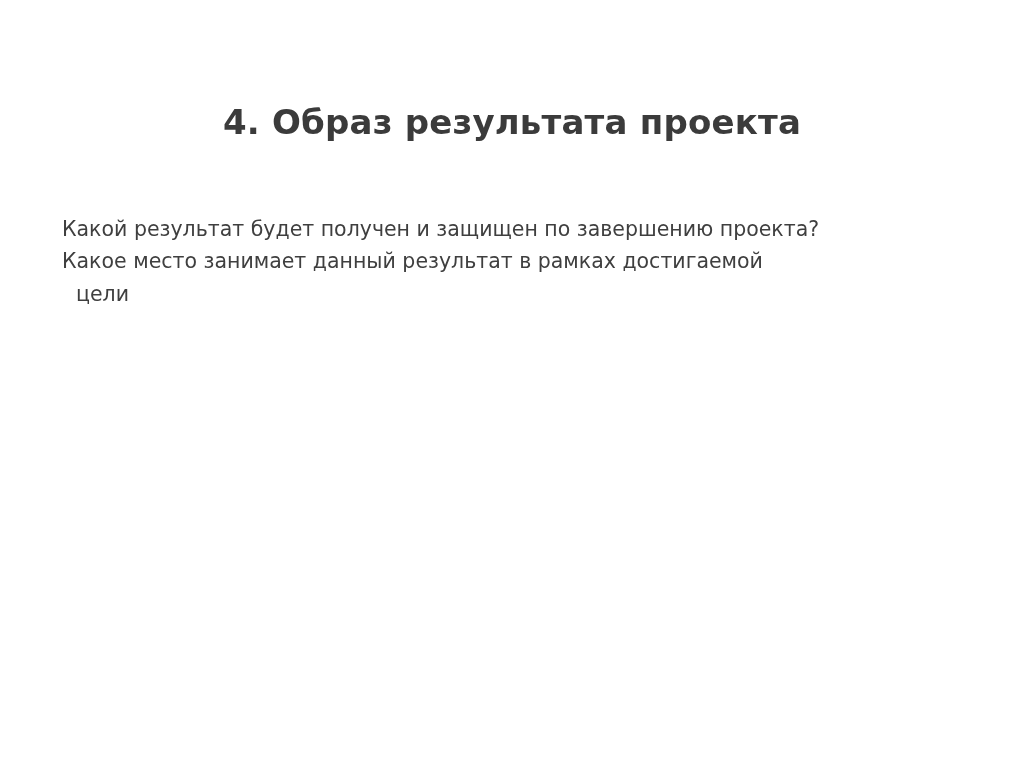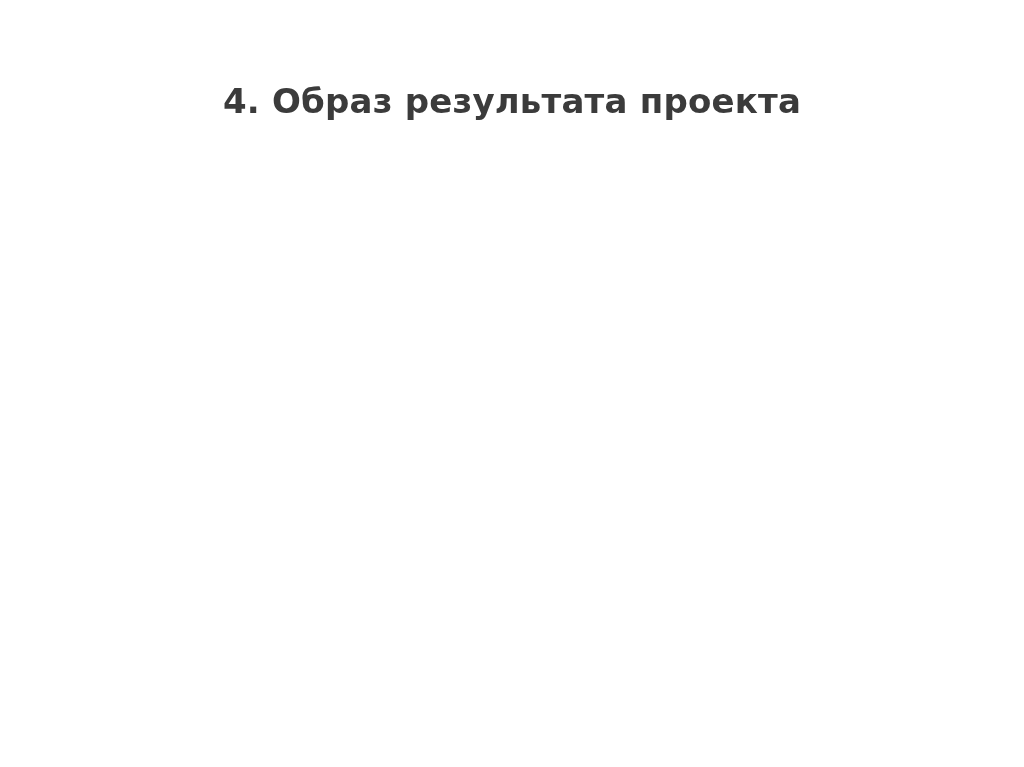--- a/index.html
+++ b/index.html
@@ -17,6 +17,7 @@
     background: #ffffff;
     overflow: hidden;
     box-sizing: border-box;
+    margin-top: 21px;
   }
   .slide-title {
     position: absolute;

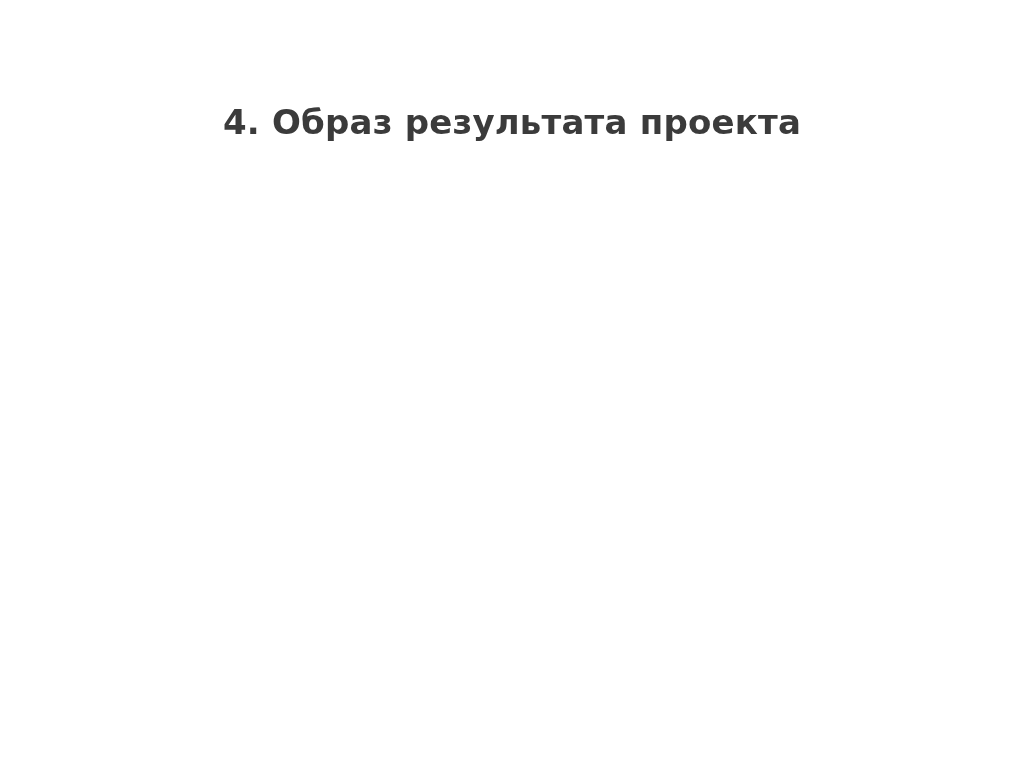--- a/index.html
+++ b/index.html
@@ -61,6 +61,11 @@
 
   <h1 class="slide-title">4. Образ результата проекта</h1>
 
+  <div class="slide-body">
+    <div class="body-line">Какой результат будет получен и защищен по завершению проекта?</div>
+    <div class="body-line">Какое место занимает данный результат в рамках достигаемой</div>
+    <div class="body-line indent">цели</div>
+  </div>
 
   <div class="logo">
     <svg viewBox="0 0 34 34" width="34" height="34" aria-hidden="true">

